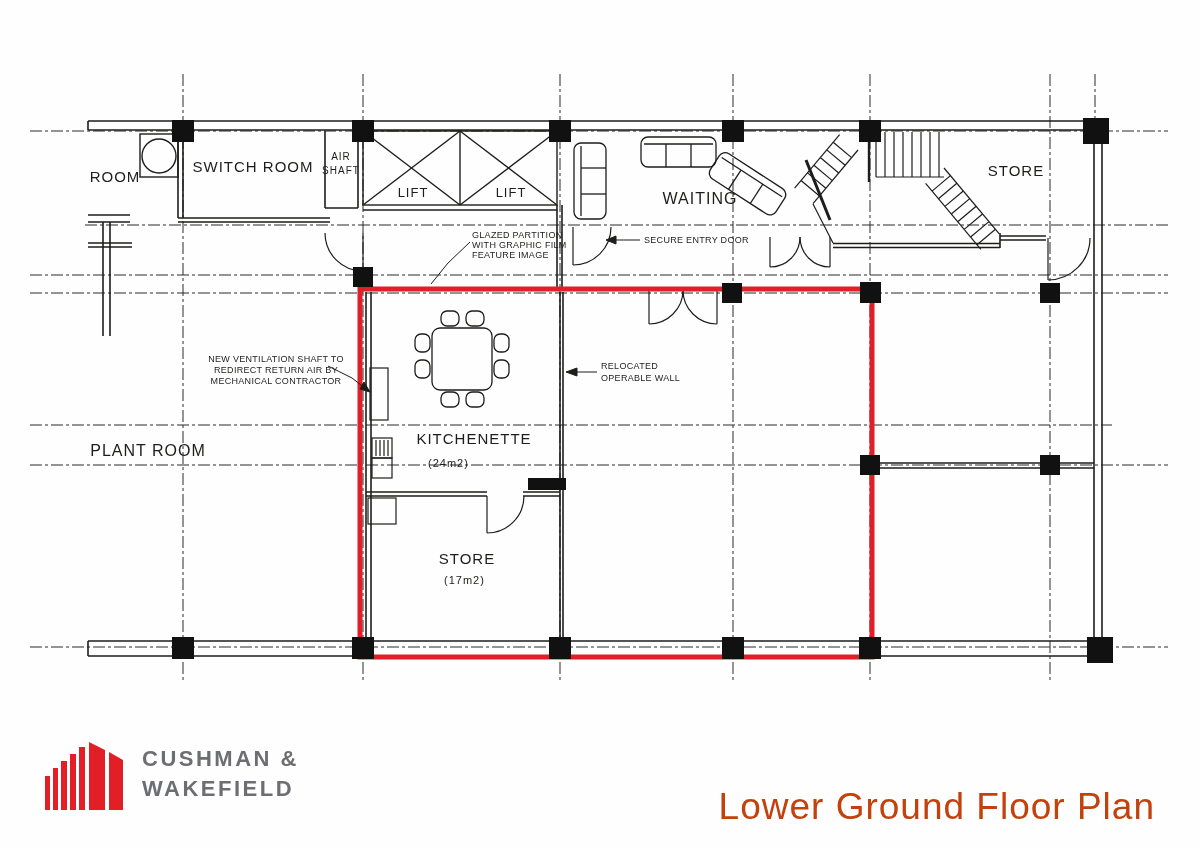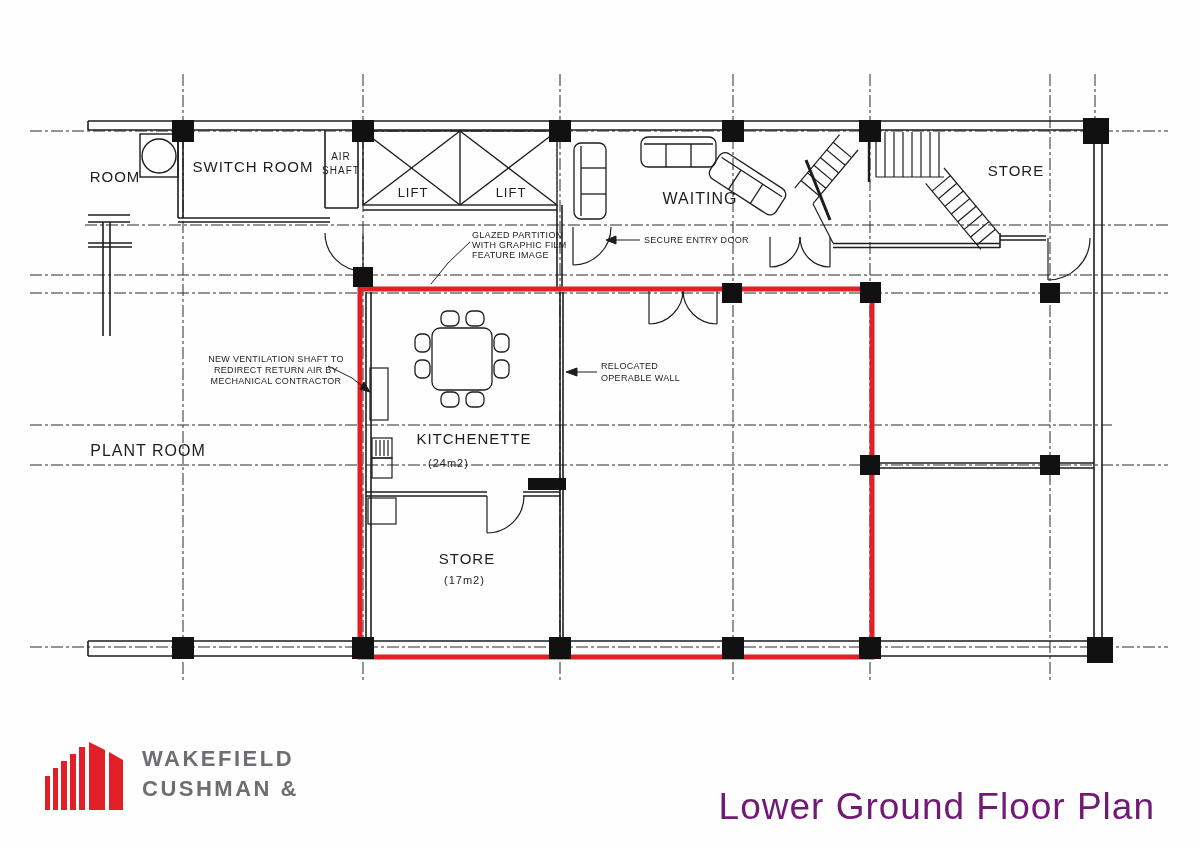--- a/index.html
+++ b/index.html
@@ -301,8 +301,8 @@
       </g>
     </svg>
     <div class="logo-text">
+      <div>CUSHMAN &amp;</div>
       <div>WAKEFIELD</div>
-      <div>CUSHMAN &amp;</div>
     </div>
   </div>
   <div class="plan-title">Lower Ground Floor Plan</div>

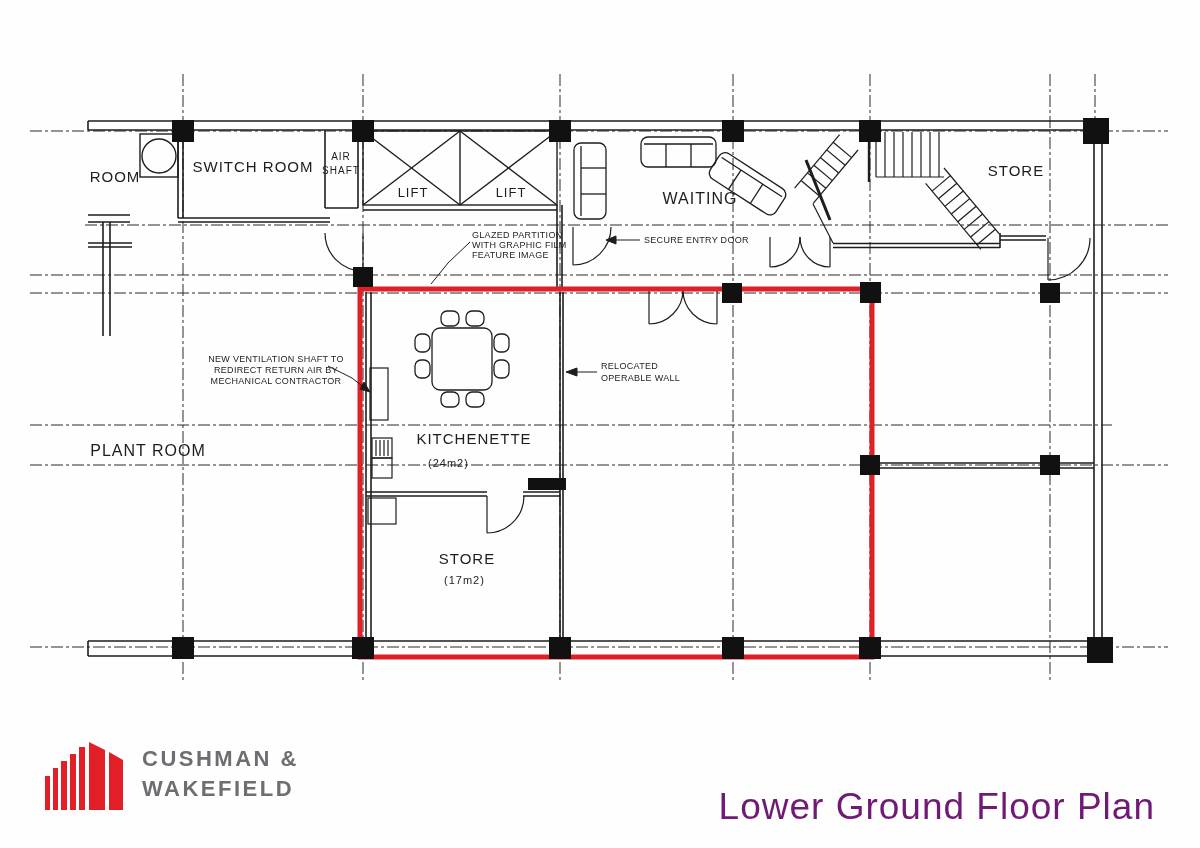--- a/index.html
+++ b/index.html
@@ -14,7 +14,7 @@
   .logo{position:absolute;left:45px;top:8px;display:flex;align-items:flex-start;gap:15px;}
   .logo-text{color:#6d6e71;font-weight:bold;font-size:22px;letter-spacing:2.5px;
              line-height:1.38;margin-top:6px;}
-  .plan-title{position:absolute;right:45px;bottom:20px;color:#701a75;font-size:37px;
+  .plan-title{position:absolute;right:45px;bottom:20px;color:#c2410c;font-size:37px;
               font-weight:400;letter-spacing:1px;}
 </style>
 </head>

